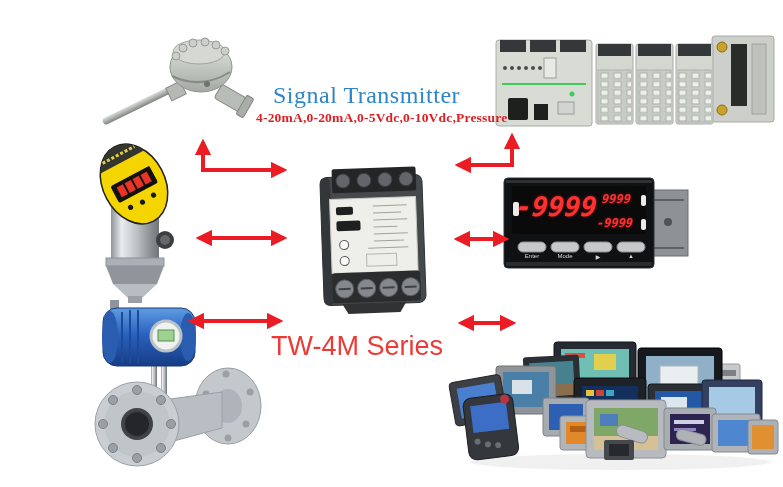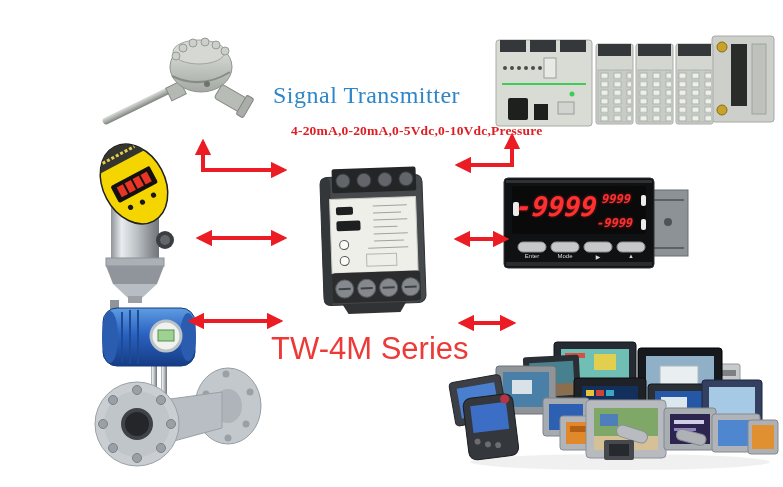--- a/index.html
+++ b/index.html
@@ -356,7 +356,7 @@
   </svg>
 
   <div class="abs title" style="left:273px; top:82px;">Signal Transmitter</div>
-  <div class="abs spec" style="left:256px; top:123px;margin-left:35px;">4-20mA,0-20mA,0-5Vdc,0-10Vdc,Pressure</div>
+  <div class="abs spec" style="left:256px; top:110px;">4-20mA,0-20mA,0-5Vdc,0-10Vdc,Pressure</div>
   <div class="abs series" style="left:271px; top:331px;">TW-4M Series</div>
 
   <div class="abs seg seg-main" style="left:516px; top:191px;">-9999</div>

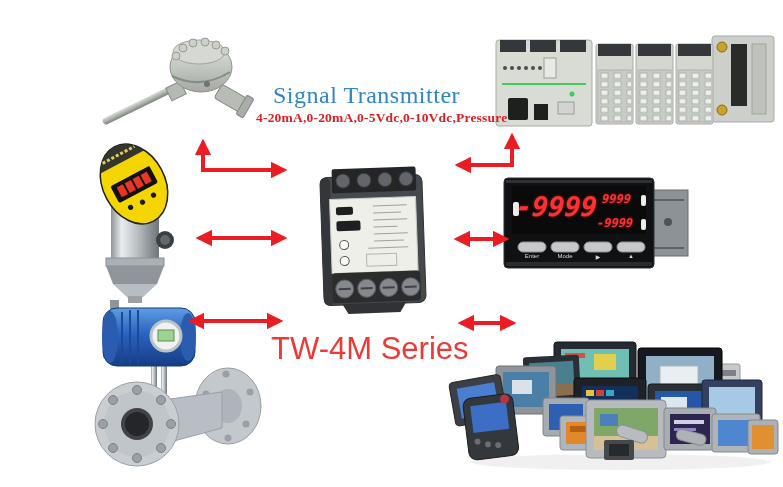--- a/index.html
+++ b/index.html
@@ -17,7 +17,7 @@
     font-family:"Liberation Serif", serif; font-size:13.5px; font-weight:bold;
     color:var(--spec-red,#DE1E22); letter-spacing:.2px;
   }
-  .series { font-size:31px; color:var(--series-red,#ED3A36); }
+  .series { font-size:27px; color:var(--series-red,#ED3A36); }
   .seg {
     font-family:"DejaVu Sans Mono", monospace; font-weight:bold; font-style:italic;
     color:var(--meter-digit-red,#FF3030);

